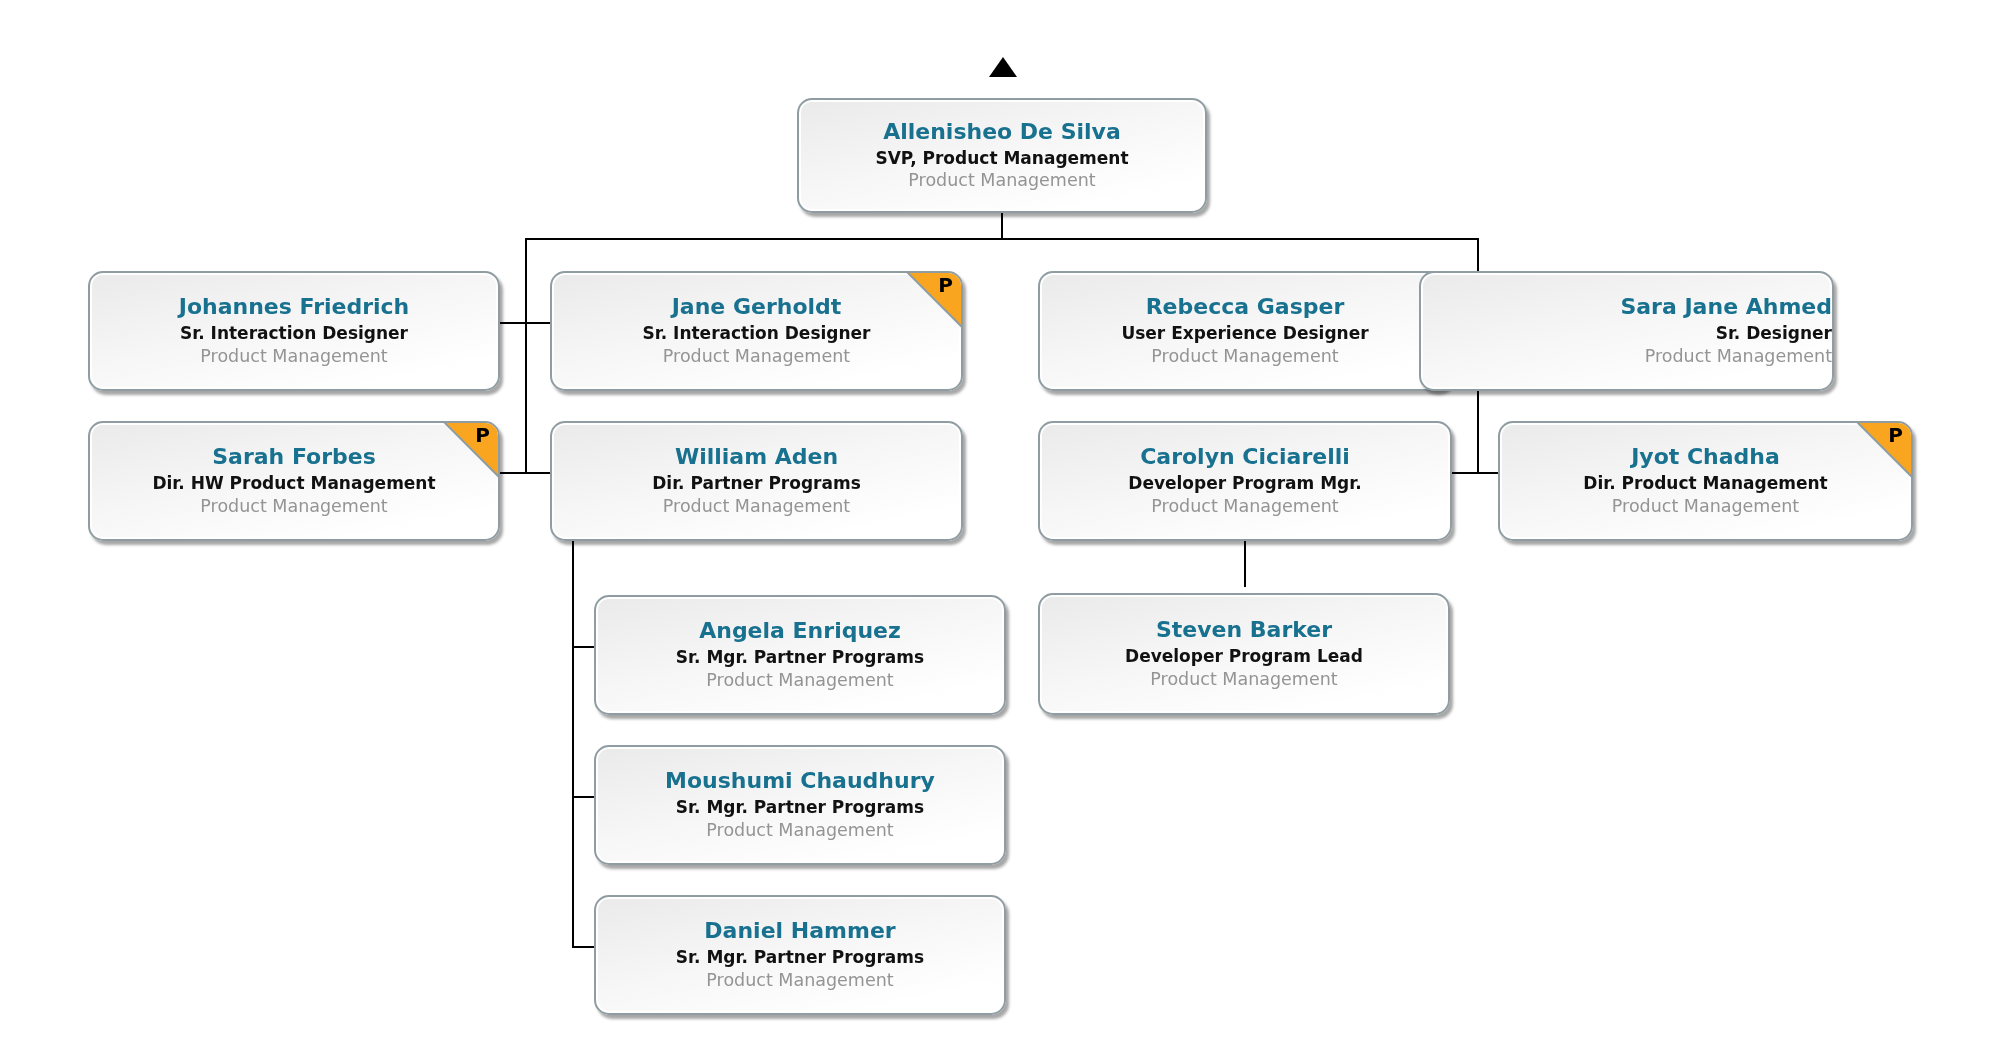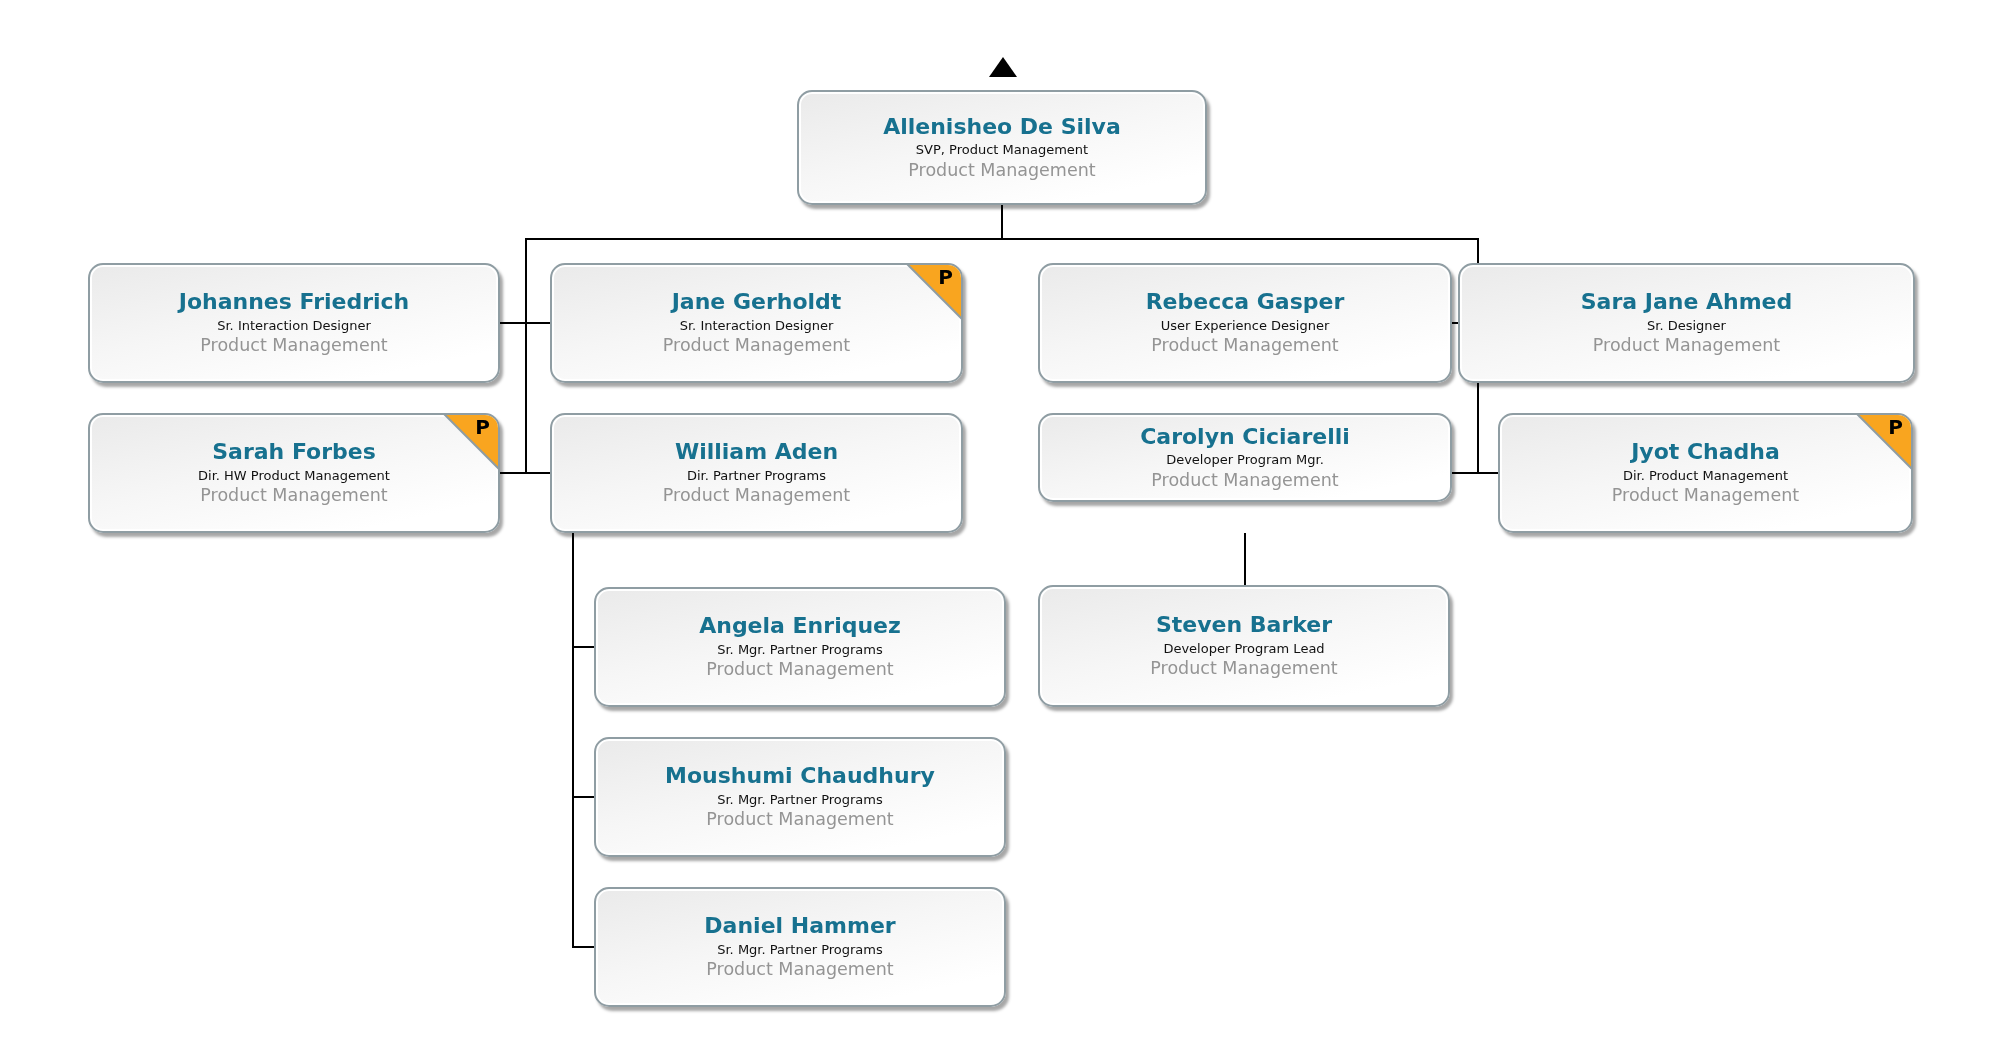--- a/index.html
+++ b/index.html
@@ -36,6 +36,7 @@
     text-align: center;
     overflow: hidden;
     cursor: pointer;
+    margin-top: 8px;
   }
   .card .name {
     font-weight: bold;

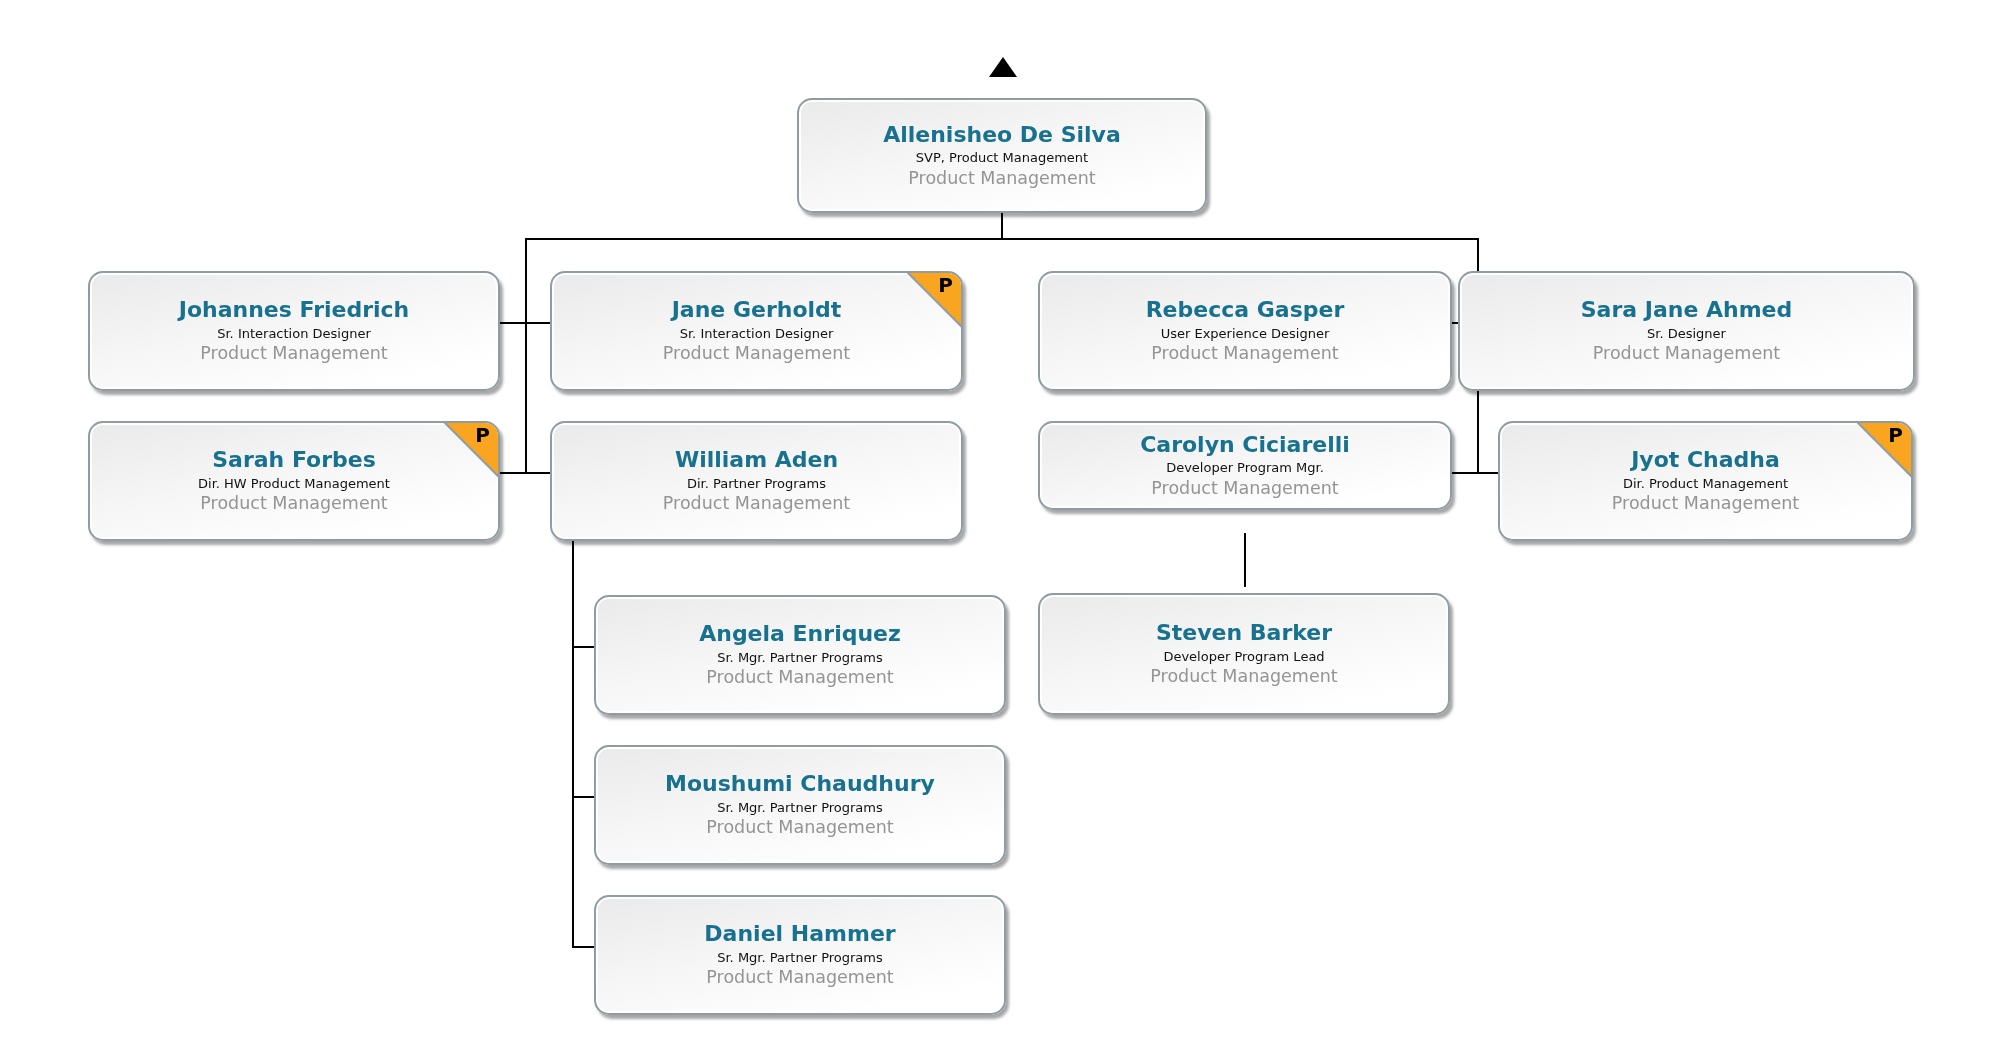--- a/index.html
+++ b/index.html
@@ -45,9 +45,10 @@
     color: var(--name-color);
   }
   .card .title {
-    font-size: 13px;
+    font-size: 17px;
     line-height: 1.35;
     color: var(--title-color);
+    font-weight: bold;
   }
   .card .dept {
     font-size: 17.5px;

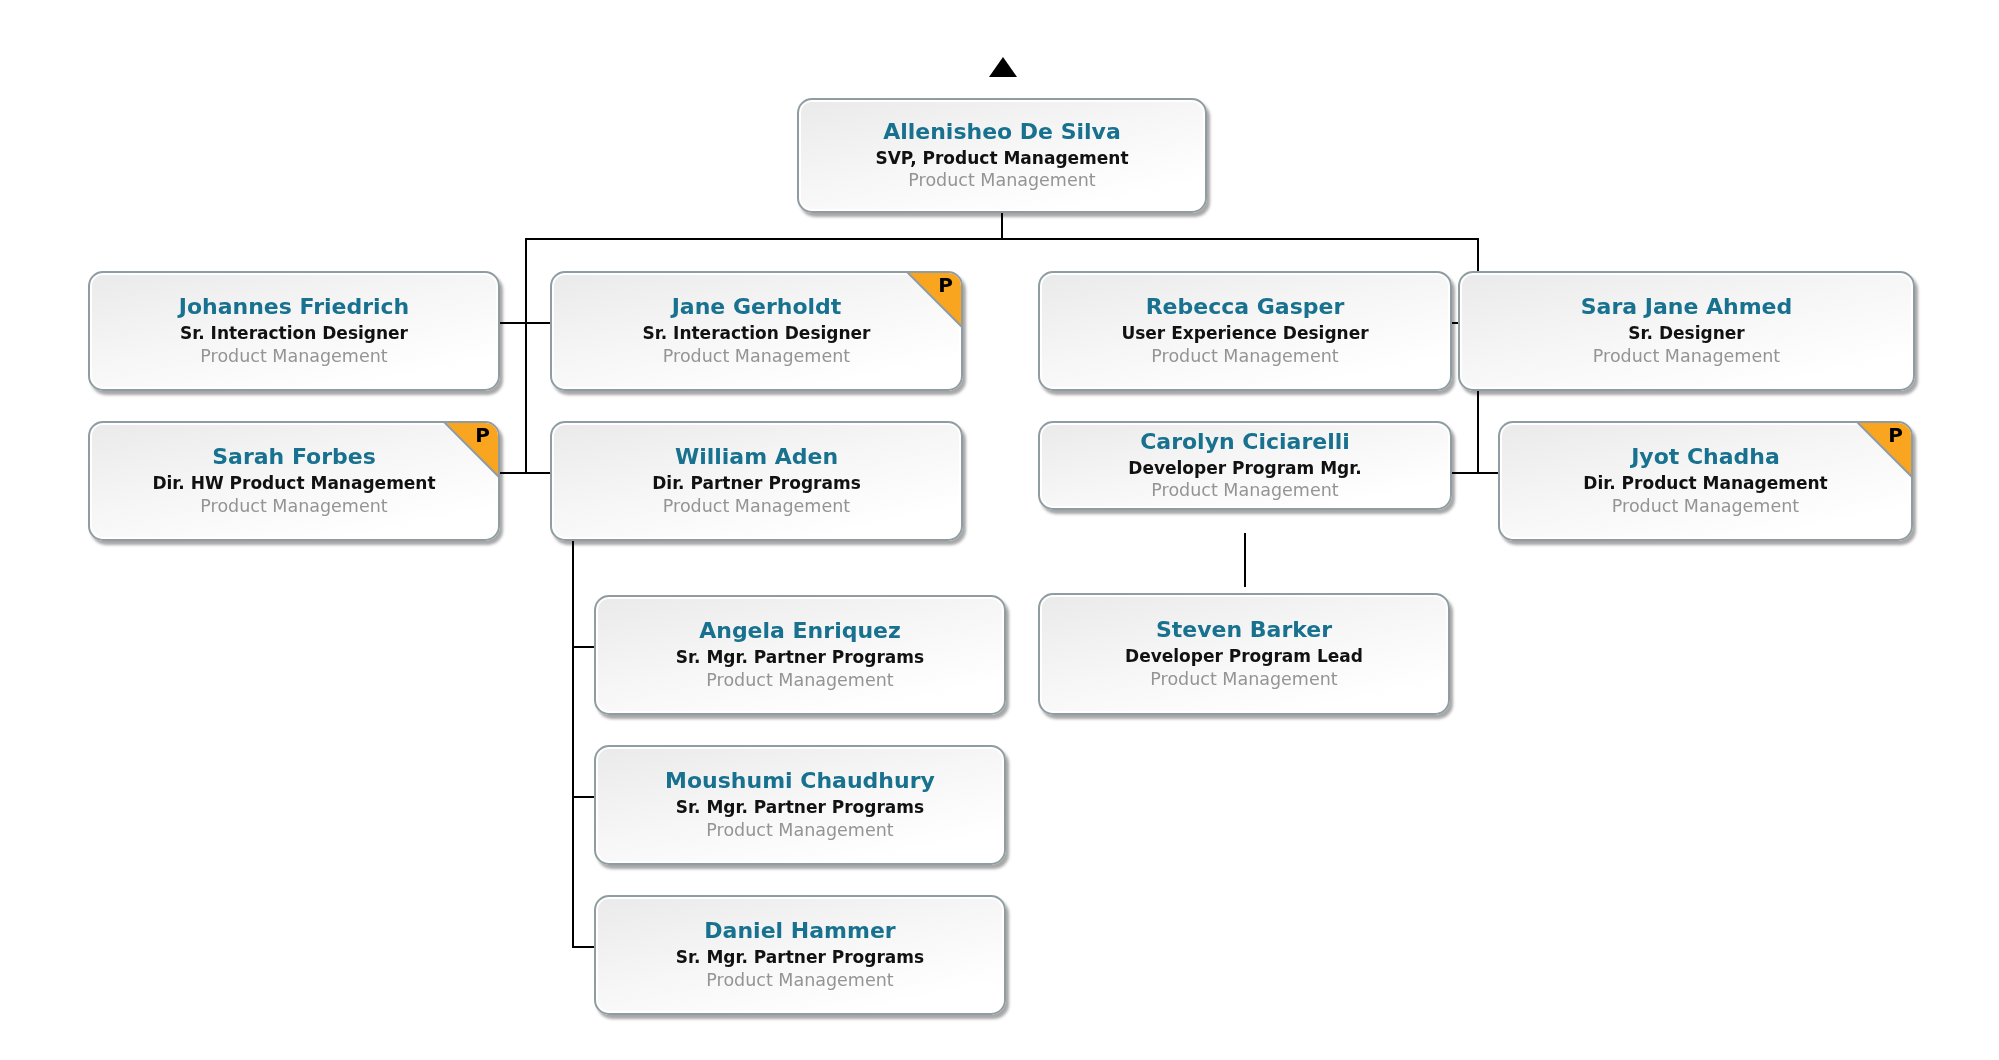--- a/index.html
+++ b/index.html
@@ -136,7 +136,7 @@
     <div class="dept">Product Management</div>
   </div>
 
-  <div class="card" style="left:1458px; top:263px; width:457px; height:120px;">
+  <div class="card" style="left:1419px; top:263px; width:415px; height:120px;align-items:flex-end;">
     <div class="name">Sara Jane Ahmed</div>
     <div class="title">Sr. Designer</div>
     <div class="dept">Product Management</div>

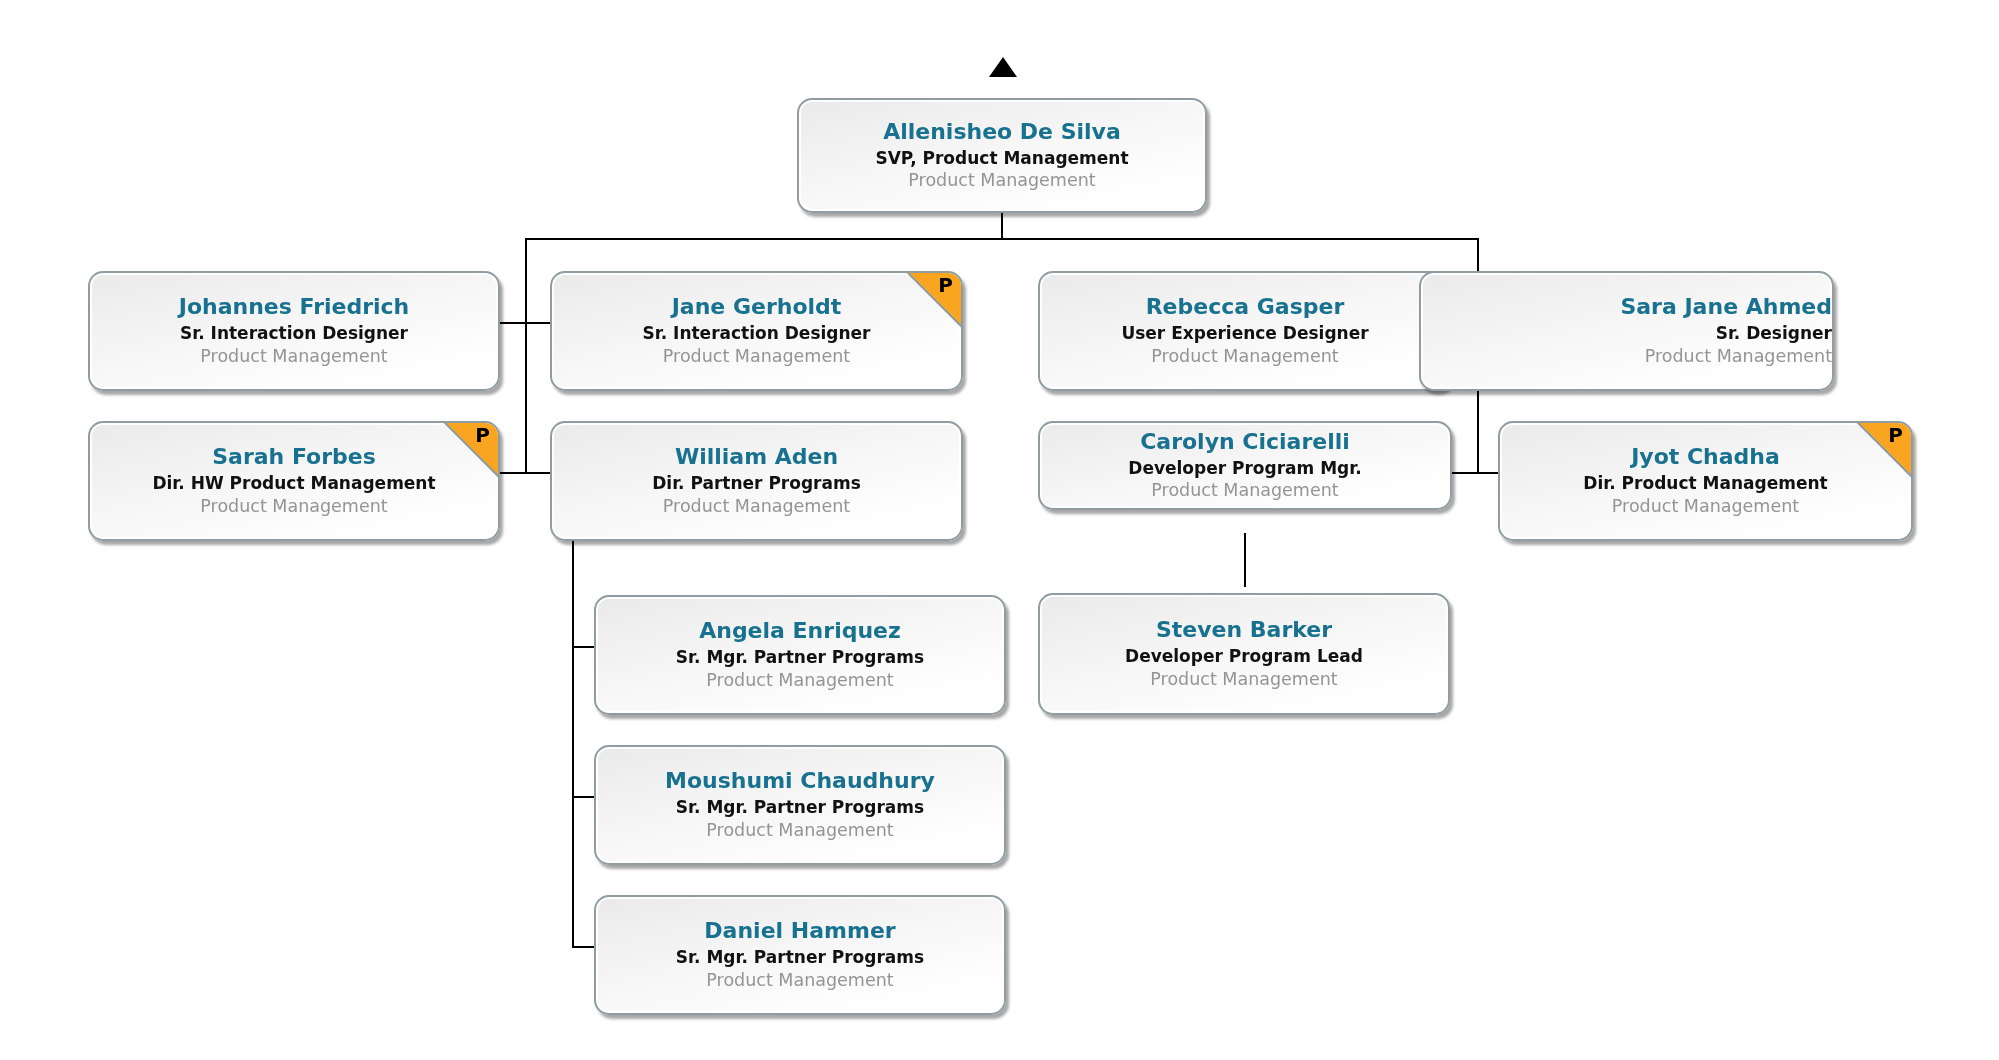--- a/index.html
+++ b/index.html
@@ -160,7 +160,7 @@
     <div class="dept">Product Management</div>
   </div>
 
-  <div class="card" style="left:1038px; top:413px; width:414px; height:89px;justify-content:center;">
+  <div class="card" style="left:1038px; top:413px; width:414px; height:120px;justify-content:center;">
     <div class="name">Carolyn Ciciarelli</div>
     <div class="title">Developer Program Mgr.</div>
     <div class="dept">Product Management</div>

